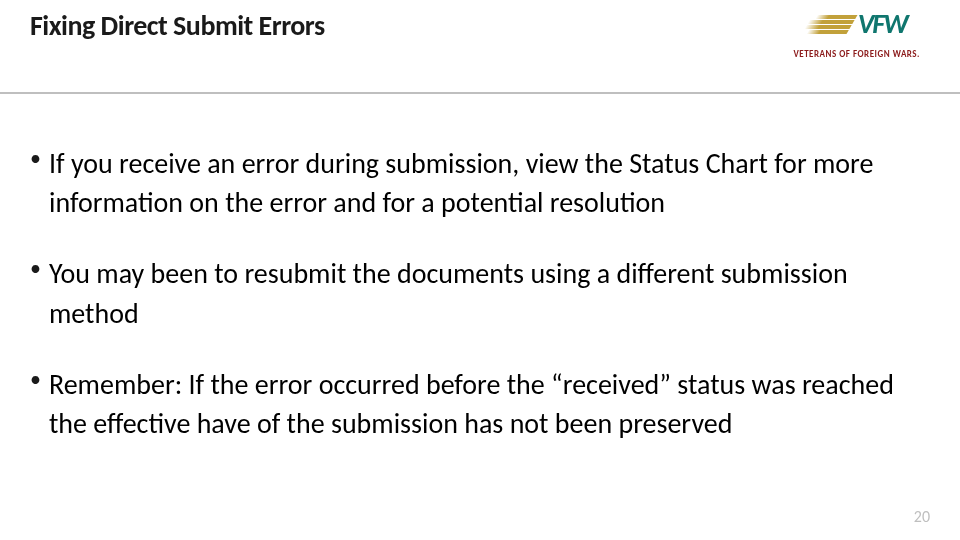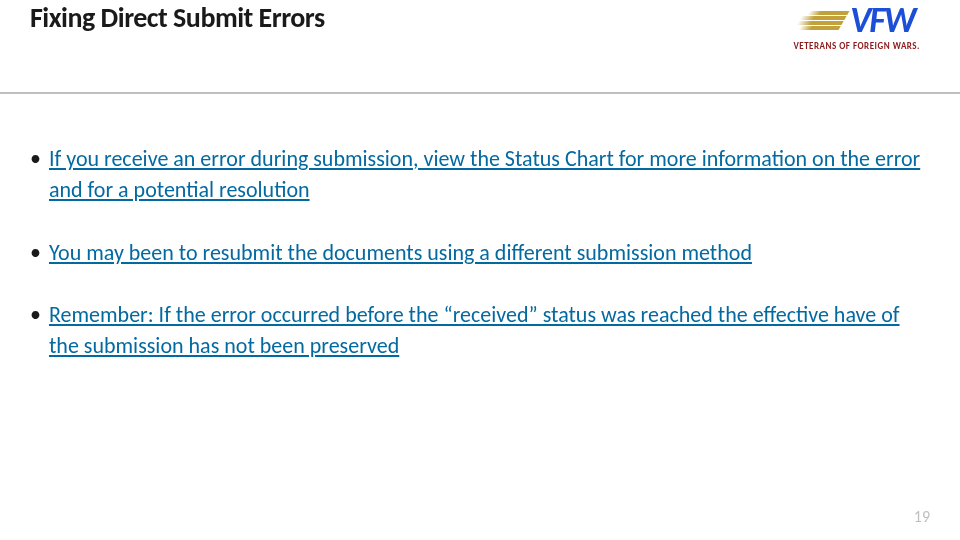--- a/index.html
+++ b/index.html
@@ -19,7 +19,7 @@
       display: flex;
       justify-content: space-between;
       align-items: flex-start;
-      padding: 0 30px 0 30px;
+      padding: 8px 30px 0 30px;
       border-bottom: 2px solid #bfbfbf;
       height: 94px;
     }

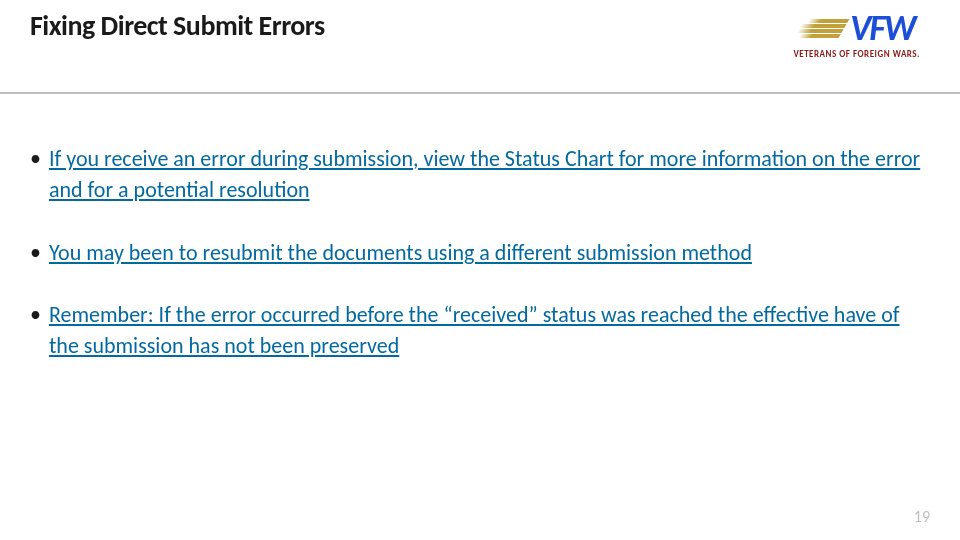--- a/index.html
+++ b/index.html
@@ -61,9 +61,9 @@
       margin-left: 5px;
     }
     .logo-text {
-      font-size: 36px;
+      font-size: 28px;
       font-weight: 900;
-      color: #1d4ed8;
+      color: #0f766e;
       letter-spacing: -2px;
       font-style: italic;
       line-height: 1;

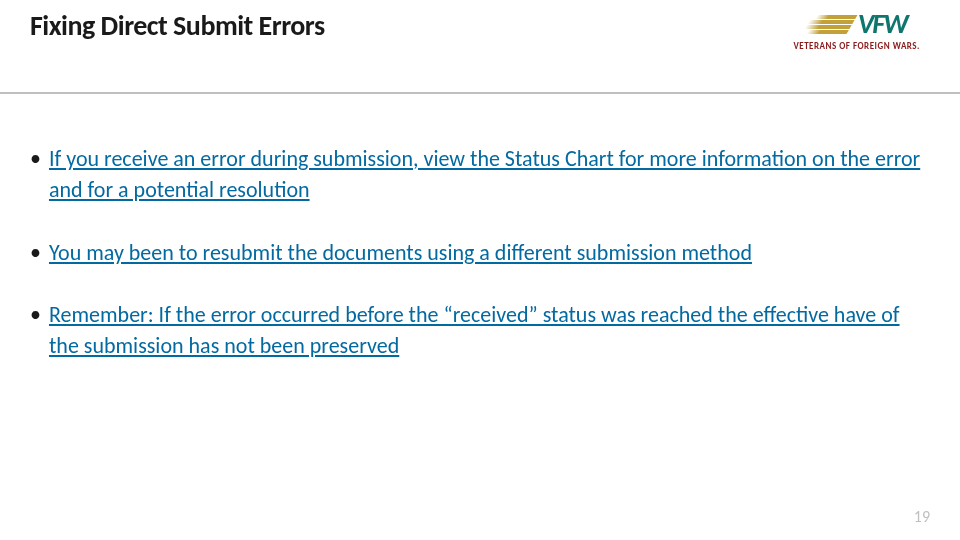--- a/index.html
+++ b/index.html
@@ -73,7 +73,7 @@
       font-weight: bold;
       color: #8b1a1a;
       letter-spacing: 0.5px;
-      margin-top: 2px;
+      margin-top: 10px;
       text-align: right;
       width: 100%;
     }

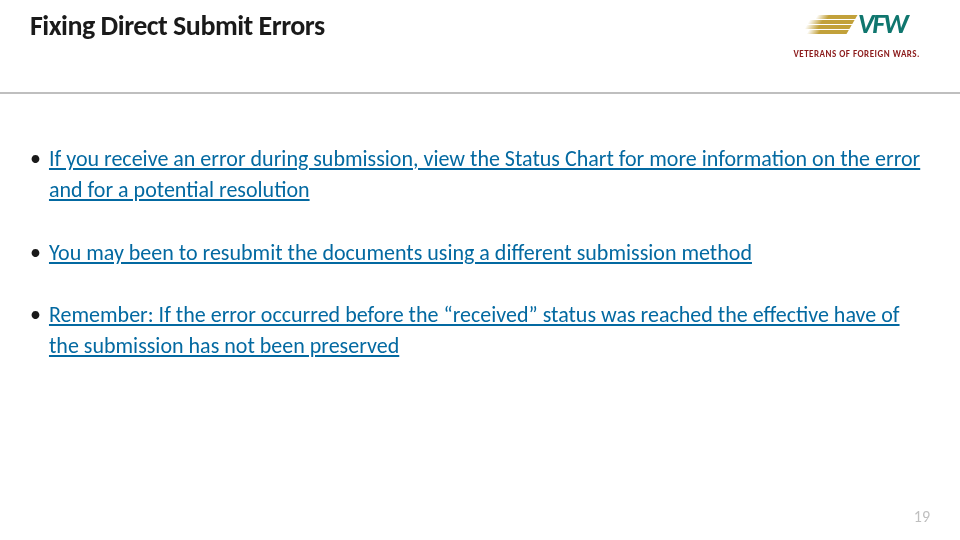--- a/index.html
+++ b/index.html
@@ -93,10 +93,9 @@
       flex-shrink: 0;
     }
     .bullet-text {
-      font-size: 22px;
+      font-size: 28px;
       line-height: 1.4;
-      color: #0369a1;
-      text-decoration: underline;
+      color: #000000;
     }
     .page-number {
       position: absolute;

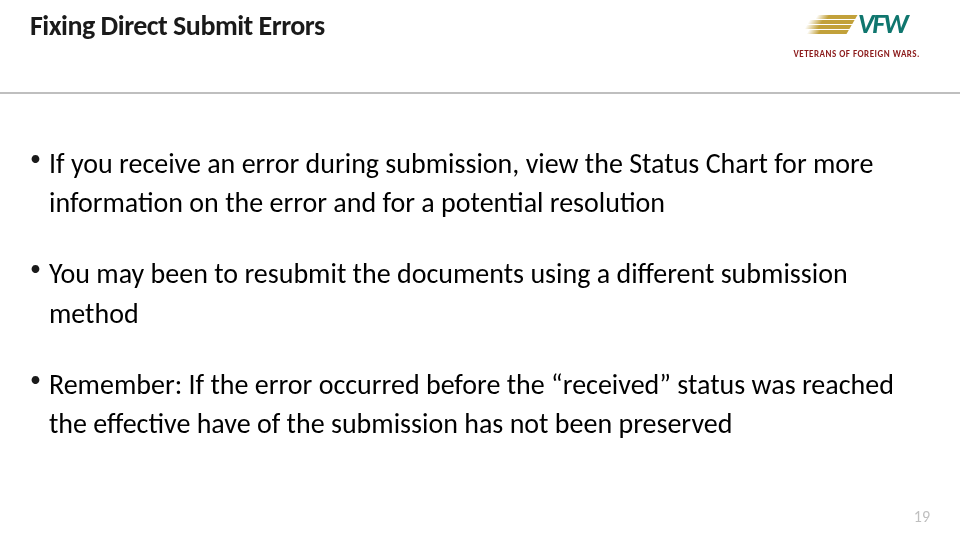--- a/index.html
+++ b/index.html
@@ -139,6 +139,6 @@
   </div>
 </div>
 
-<div class="page-number">19</div>
+<div class="page-number">20</div>
 
 </body></html>

